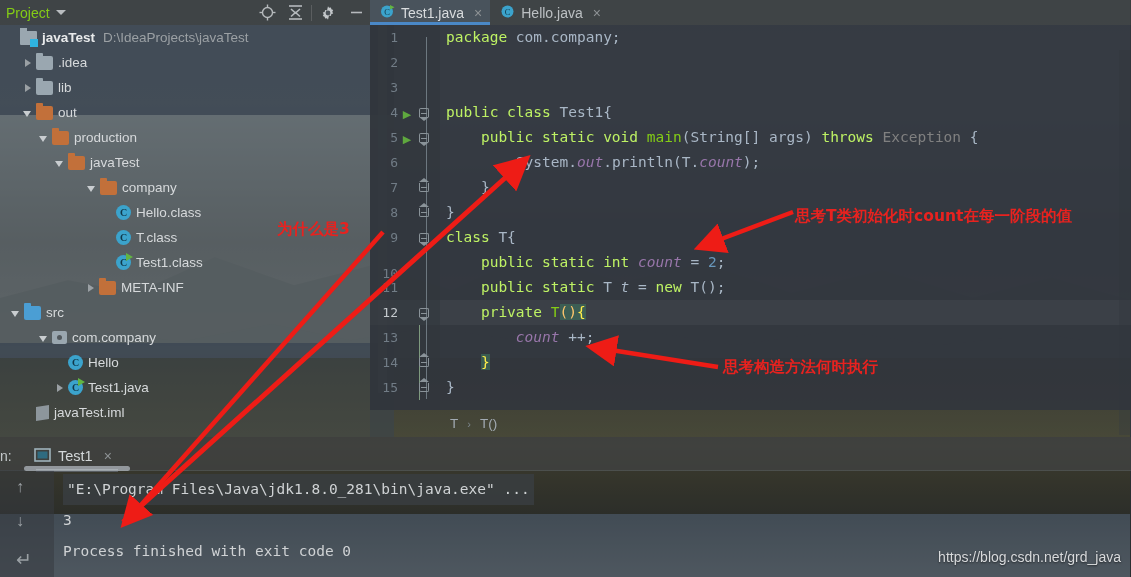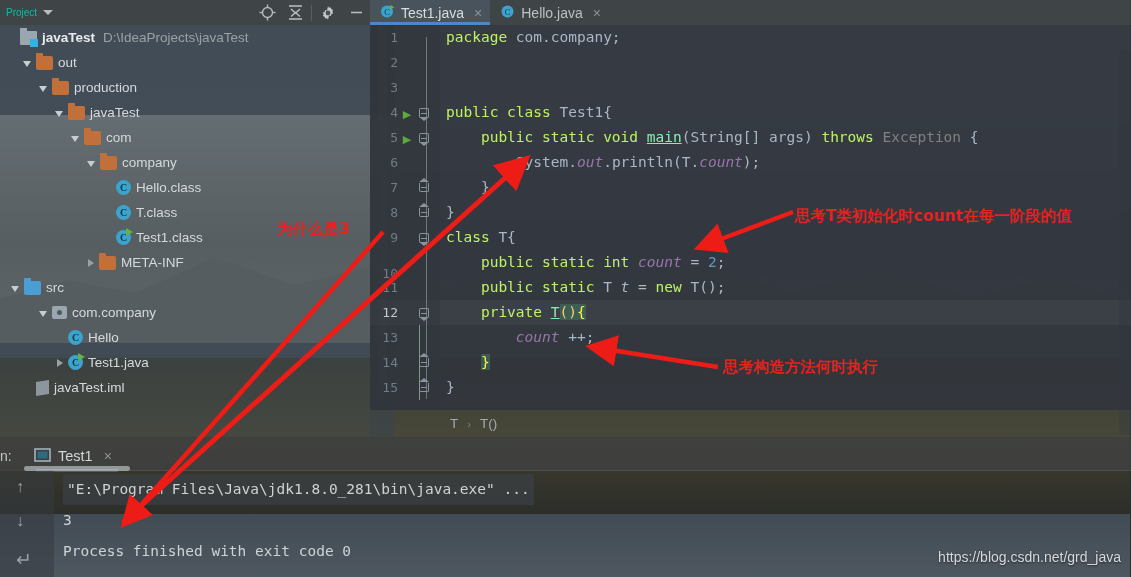--- a/index.html
+++ b/index.html
@@ -62,7 +62,7 @@
     display:flex; align-items:center;
   }
   #project-header .ph-left{ display:flex; align-items:center; padding-left:6px; gap:6px; flex:1;}
-  #project-title{ color:#14b8a6; font-size:10px; }
+  #project-title{ color:#84cc16; font-size:14px; }
   .caret-down{
     width:0;height:0;border-left:5px solid transparent;border-right:5px solid transparent;
     border-top:5px solid #b9bdc0;

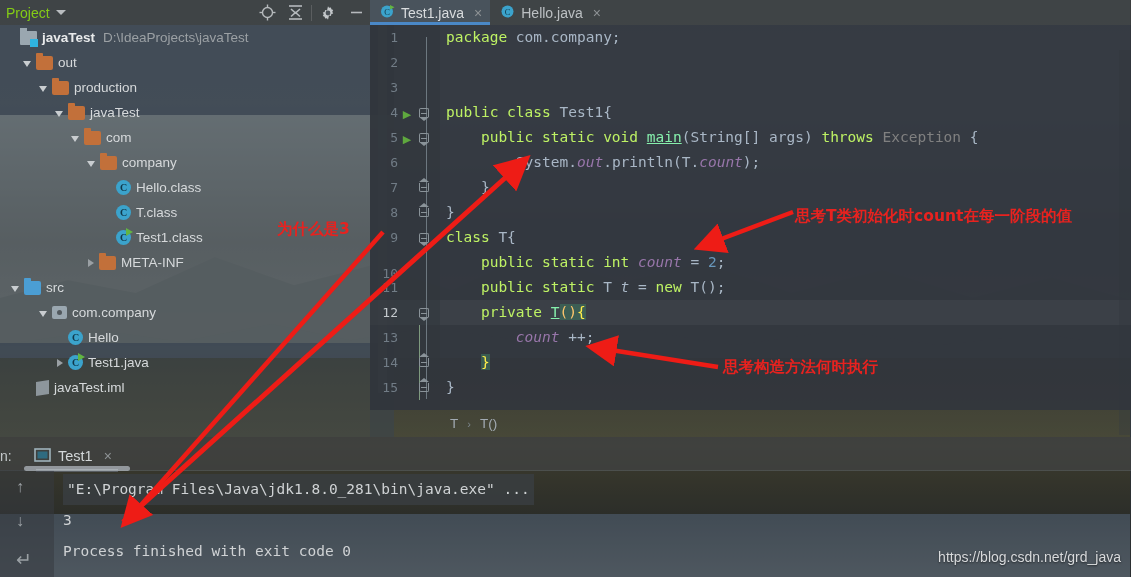--- a/index.html
+++ b/index.html
@@ -303,6 +303,11 @@
           <span class="tpath">D:\IdeaProjects\javaTest</span>
         </div>
         <div class="trow" style="padding-left: 22px;">
+          <span class="twist r"></span>
+          <span class="ic folder"></span>
+          <span class="tname">.idea</span>
+        </div>
+        <div class="trow" style="padding-left: 22px;">
           <span class="twist d"></span>
           <span class="ic folder orange"></span>
           <span class="tname">out</span>

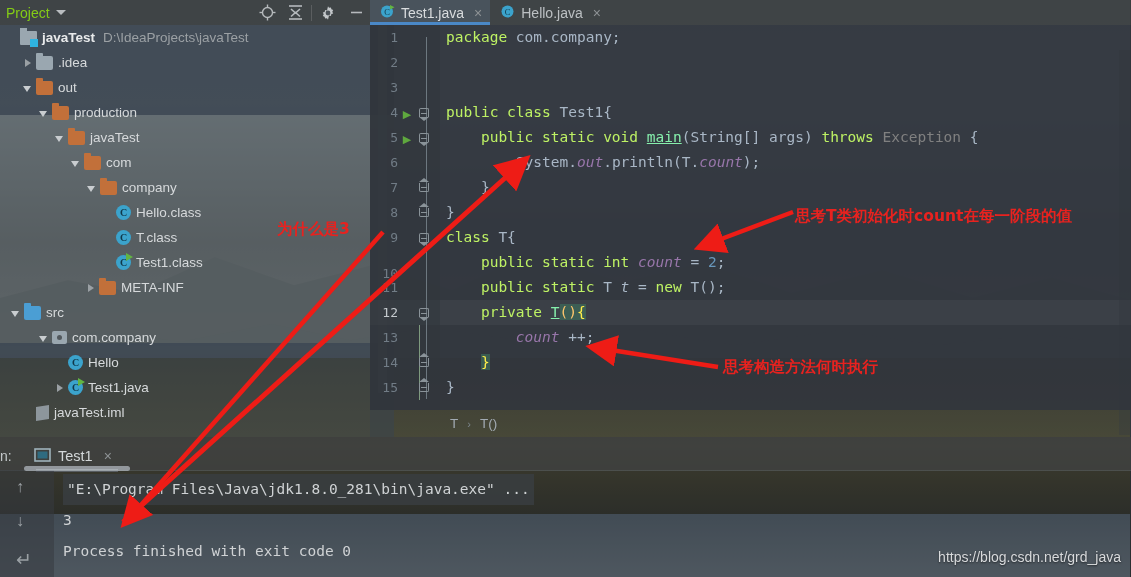--- a/index.html
+++ b/index.html
@@ -308,6 +308,11 @@
           <span class="tname">.idea</span>
         </div>
         <div class="trow" style="padding-left: 22px;">
+          <span class="twist r"></span>
+          <span class="ic folder"></span>
+          <span class="tname">lib</span>
+        </div>
+        <div class="trow" style="padding-left: 22px;">
           <span class="twist d"></span>
           <span class="ic folder orange"></span>
           <span class="tname">out</span>

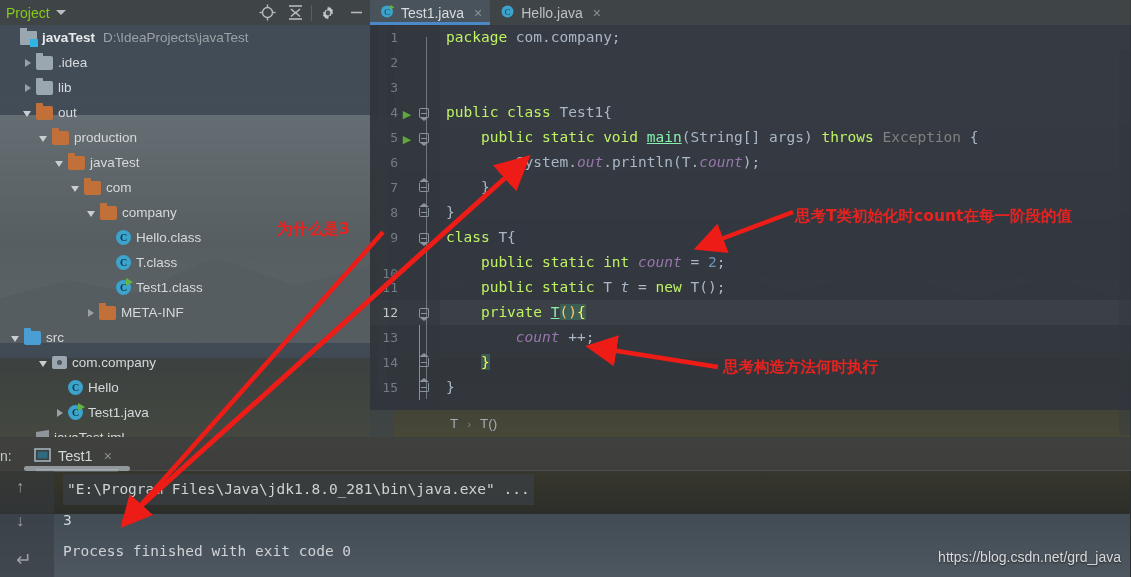--- a/index.html
+++ b/index.html
@@ -182,7 +182,7 @@
   .cls-n{ color:#a9b7c6; }
   .fld{ color:#9876aa; font-style:italic;}
   .num{ color:#6897bb; }
-  .mth{ color:#86efac;text-decoration:underline; }
+  .mth{ color:#84cc16; }
   .gray{ color:#808080;}
   .tv{ color:#a9b7c6; font-style:italic;}
   .hl-br{ background:rgba(62,104,88,.75); color:#ffc66d;}

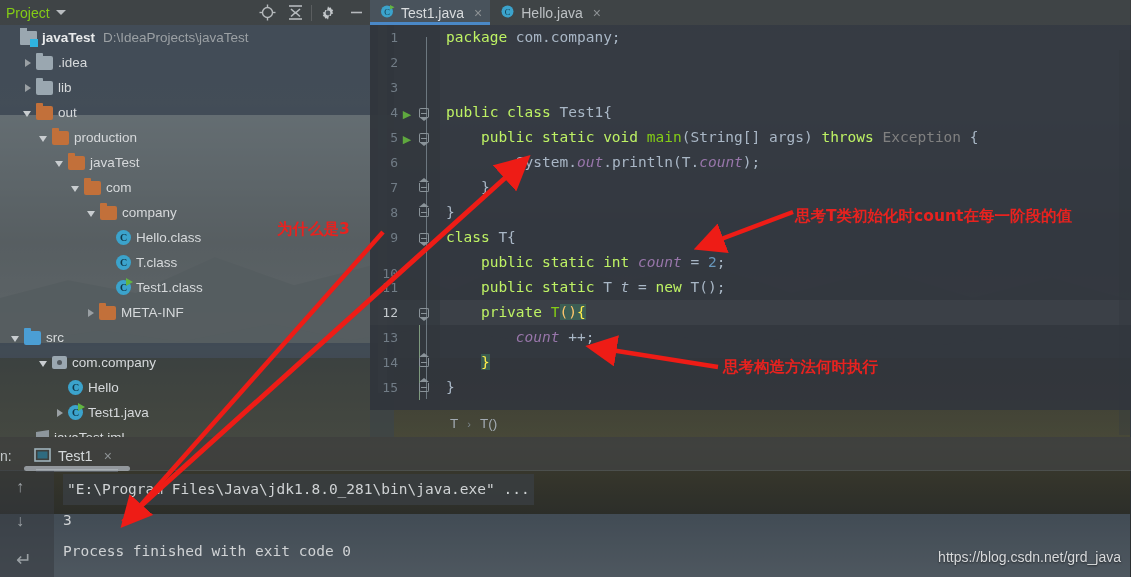--- a/index.html
+++ b/index.html
@@ -327,11 +327,6 @@
           <span class="ic folder orange"></span>
           <span class="tname">javaTest</span>
         </div>
-        <div class="trow" style="padding-left: 70px;">
-          <span class="twist d"></span>
-          <span class="ic folder orange"></span>
-          <span class="tname">com</span>
-        </div>
         <div class="trow" style="padding-left: 86px;">
           <span class="twist d"></span>
           <span class="ic folder orange"></span>

